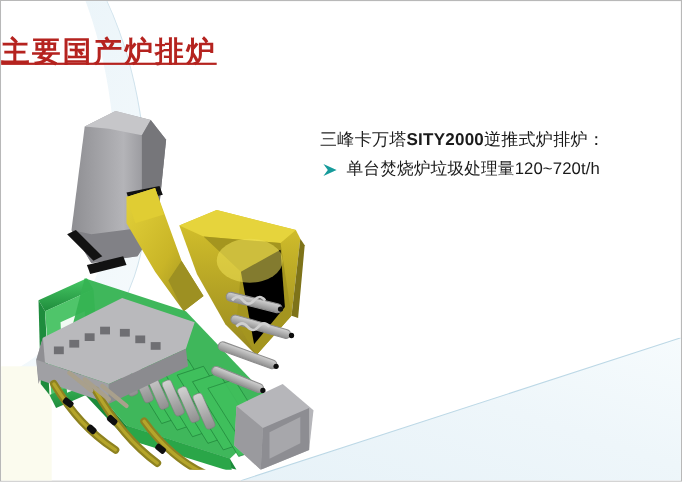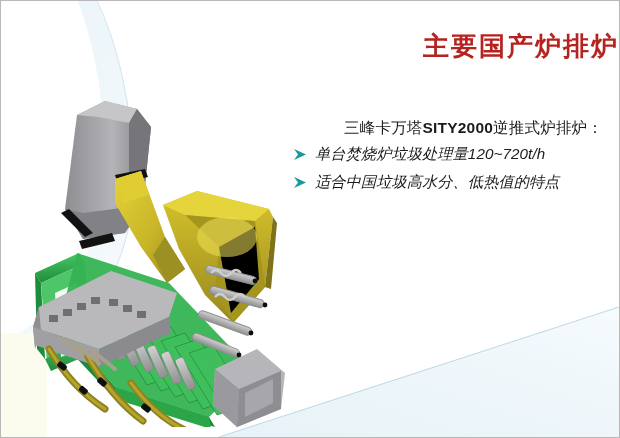--- a/index.html
+++ b/index.html
@@ -46,11 +46,12 @@
   
   .title{
     position:absolute;left:0;top:28px;width:100%;
-    text-align:right;
+    text-align:left;
     font-size:26px;font-weight:700;letter-spacing:2px;
     color:#b5231f;
     font-family:"DejaVu Serif","Liberation Serif",serif;
     white-space:nowrap;
+    text-decoration:underline;
   }
   
   .illus{position:absolute;left:18px;top:86px;width:272px;height:340px;}

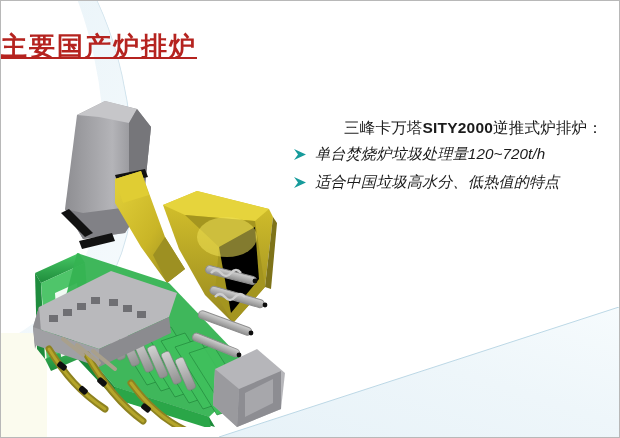--- a/index.html
+++ b/index.html
@@ -62,7 +62,7 @@
   }
   .lead{
     font-size:15.5px;line-height:1.45;margin:0 0 5px 0;
-    white-space:nowrap;letter-spacing:.2px;text-align:right;
+    white-space:nowrap;letter-spacing:.2px;
   }
   .lead b{font-weight:700;}
   ul.bullets{list-style:none;margin:0;padding:0;font-style:italic;}

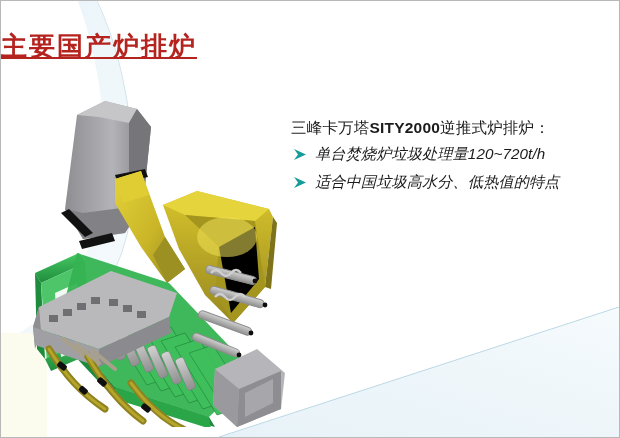--- a/index.html
+++ b/index.html
@@ -65,7 +65,7 @@
     white-space:nowrap;letter-spacing:.2px;
   }
   .lead b{font-weight:700;}
-  ul.bullets{list-style:none;margin:0;padding:0;font-style:italic;}
+  ul.bullets{list-style:none;margin:0;padding:0;}
   ul.bullets li{
     position:relative;padding-left:24px;margin-bottom:7px;
     font-size:15.2px;line-height:1.36;letter-spacing:.1px;

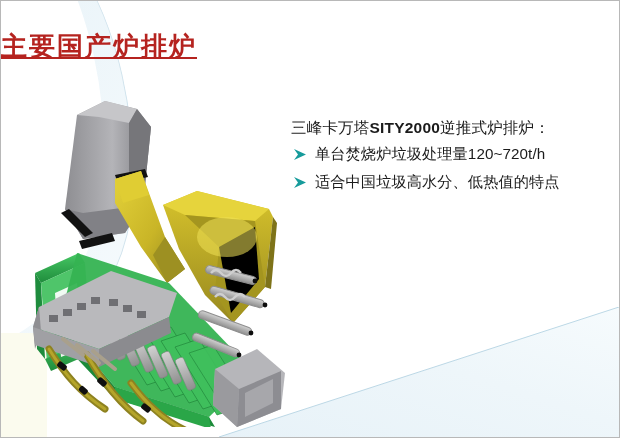--- a/index.html
+++ b/index.html
@@ -258,12 +258,6 @@
         </svg>
         <span>单台焚烧炉垃圾处理量120~720t/h</span>
       </li>
-      <li>
-        <svg class="arrow" viewBox="0 0 14 13">
-          <path d="M1,1 L13,6.5 L1,12 L5,6.5 Z" fill="#169b9b"></path>
-        </svg>
-        <span>适合中国垃圾高水分、低热值的特点</span>
-      </li>
     </ul>
   </div>
 

